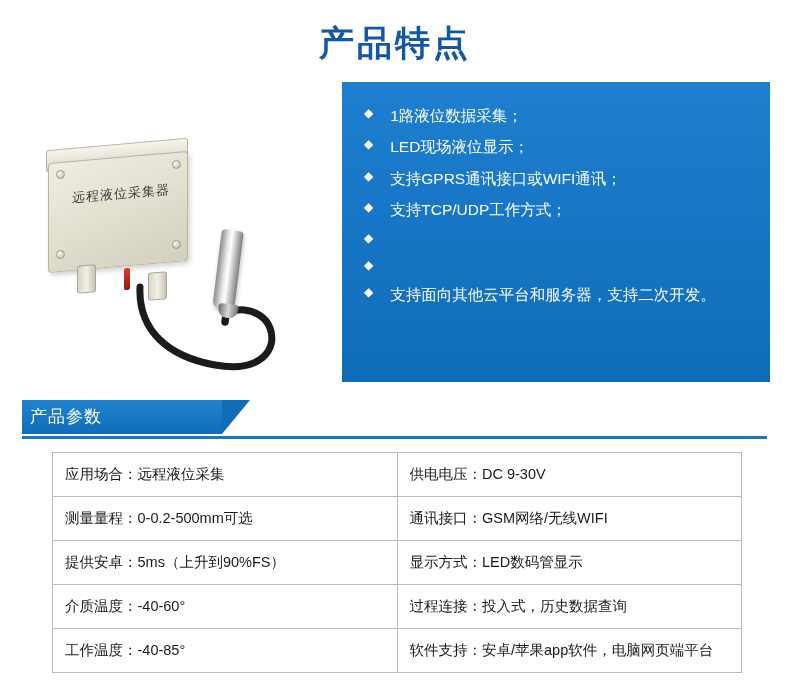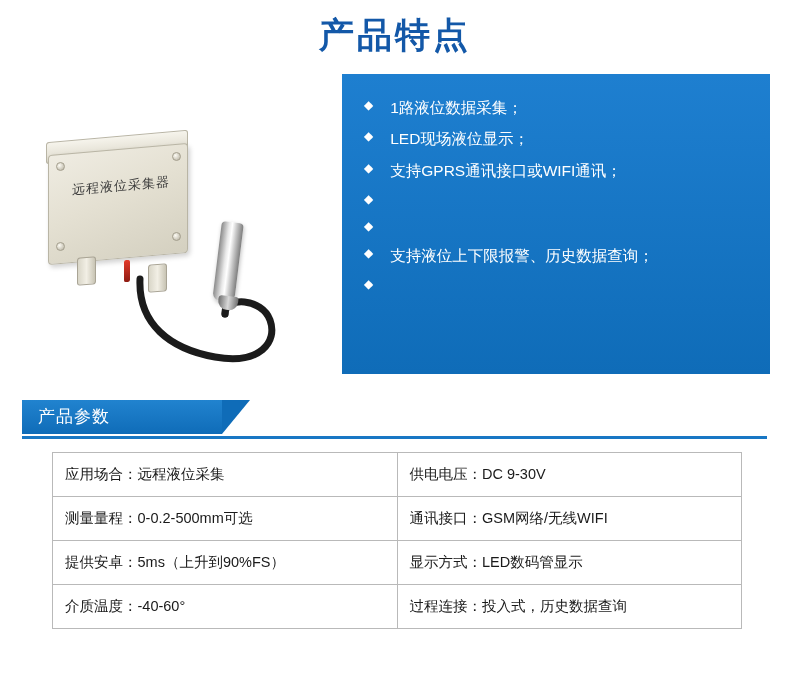--- a/index.html
+++ b/index.html
@@ -23,7 +23,7 @@
     font-size: 35px;
     font-weight: bold;
     letter-spacing: 3px;
-    padding-top: 14px;
+    padding-top: 22px;
     line-height: 1.2;
   }
 

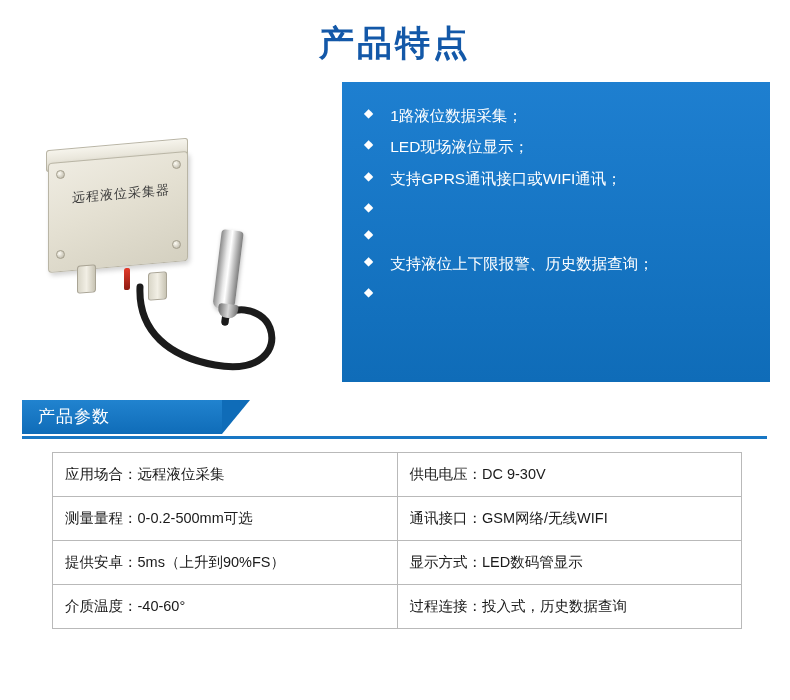--- a/index.html
+++ b/index.html
@@ -280,6 +280,7 @@
     </div>
     <div class="feature-row">
       <span class="diamond">◆</span>
+      <span class="feature-text">支持TCP/UDP工作方式；</span>
     </div>
     <div class="feature-row">
       <span class="diamond">◆</span>

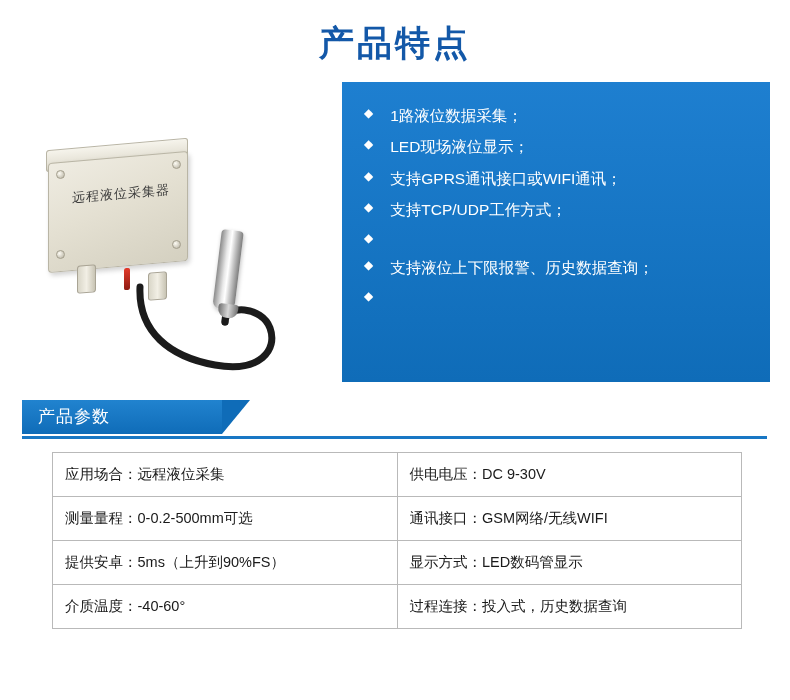--- a/index.html
+++ b/index.html
@@ -287,7 +287,6 @@
     </div>
     <div class="feature-row">
       <span class="diamond">◆</span>
-      <span class="feature-text">支持液位上下限报警、历史数据查询；</span>
     </div>
     <div class="feature-row">
       <span class="diamond">◆</span>

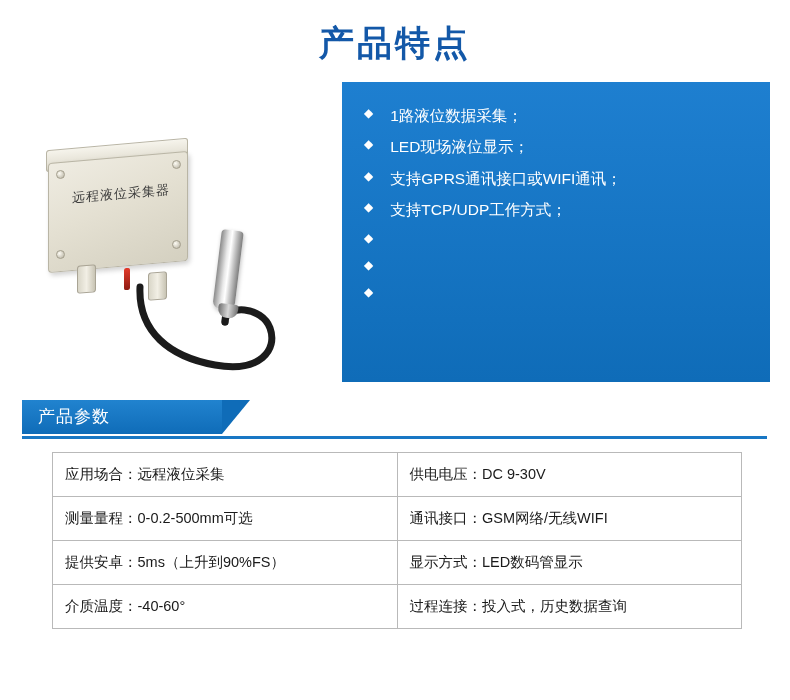--- a/index.html
+++ b/index.html
@@ -290,6 +290,7 @@
     </div>
     <div class="feature-row">
       <span class="diamond">◆</span>
+      <span class="feature-text">支持面向其他云平台和服务器，支持二次开发。</span>
     </div>
   </div>
 </div>

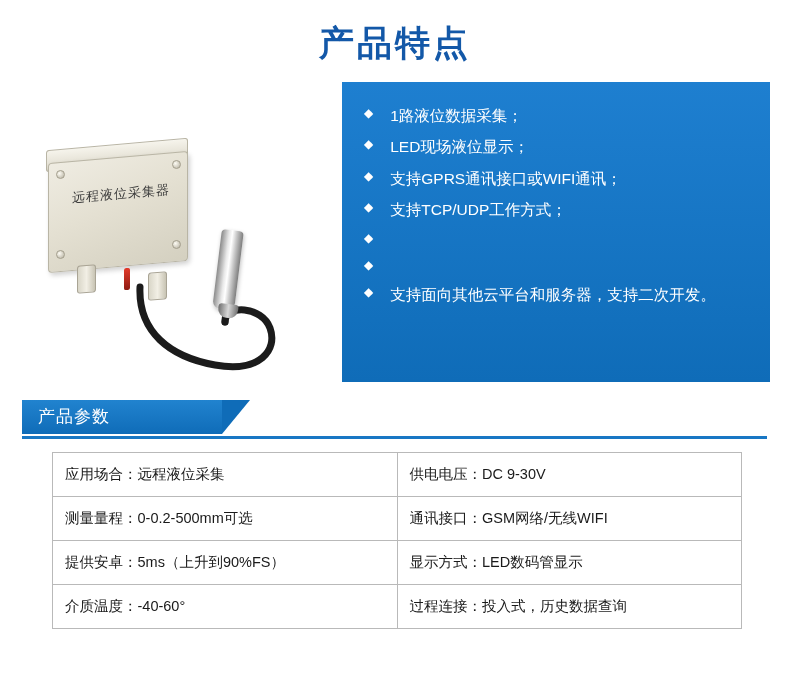--- a/index.html
+++ b/index.html
@@ -196,7 +196,7 @@
     color: #ffffff;
     font-size: 17px;
     line-height: 34px;
-    padding-left: 16px;
+    padding-left: 8px;
     box-sizing: border-box;
     letter-spacing: 1px;
   }

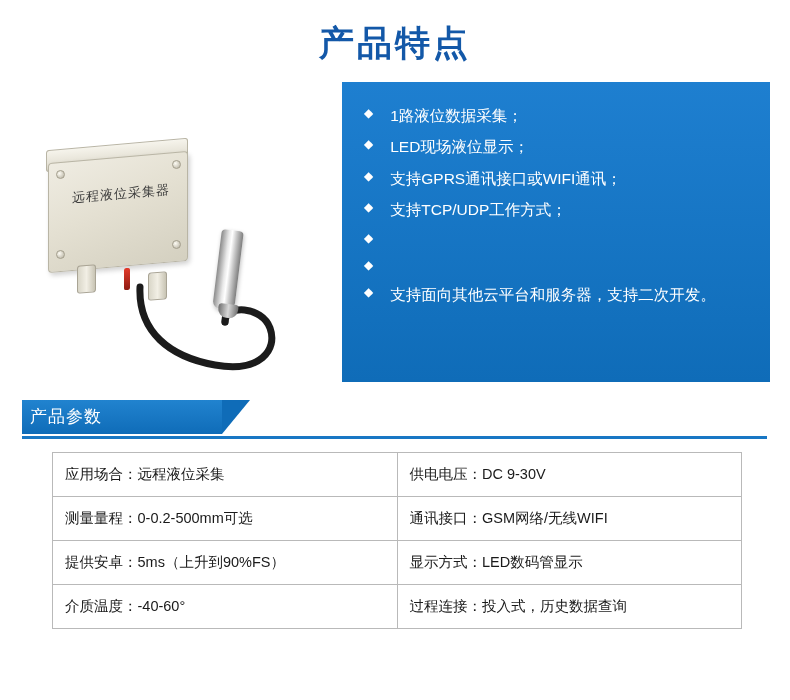--- a/index.html
+++ b/index.html
@@ -318,6 +318,10 @@
     <td>介质温度：-40-60°</td>
     <td>过程连接：投入式，历史数据查询</td>
   </tr>
+  <tr>
+    <td>工作温度：-40-85°</td>
+    <td>软件支持：安卓/苹果app软件，电脑网页端平台</td>
+  </tr>
 </tbody>
   </table>
 

